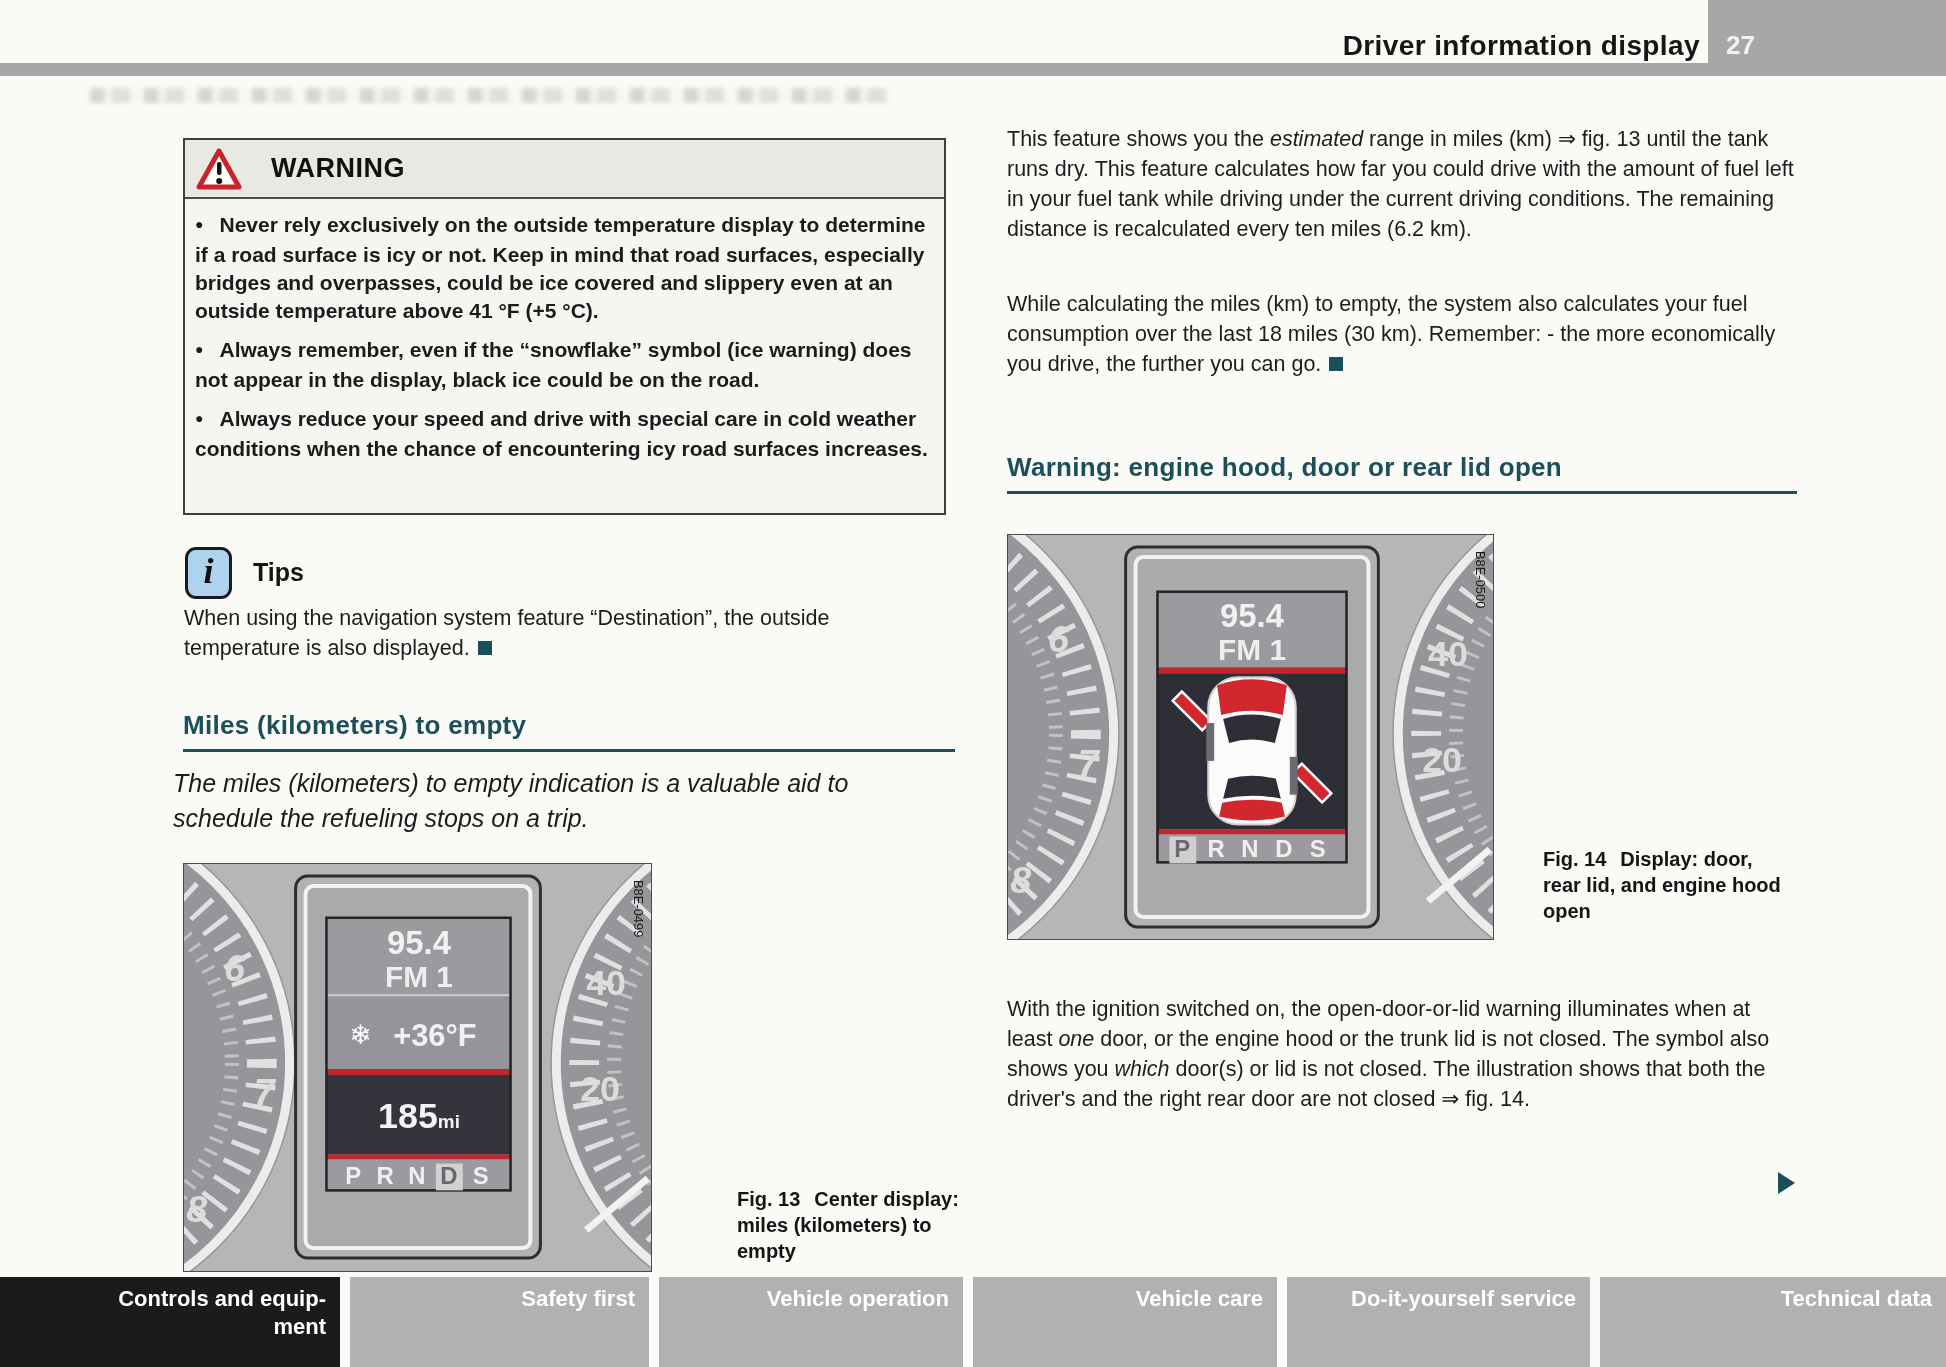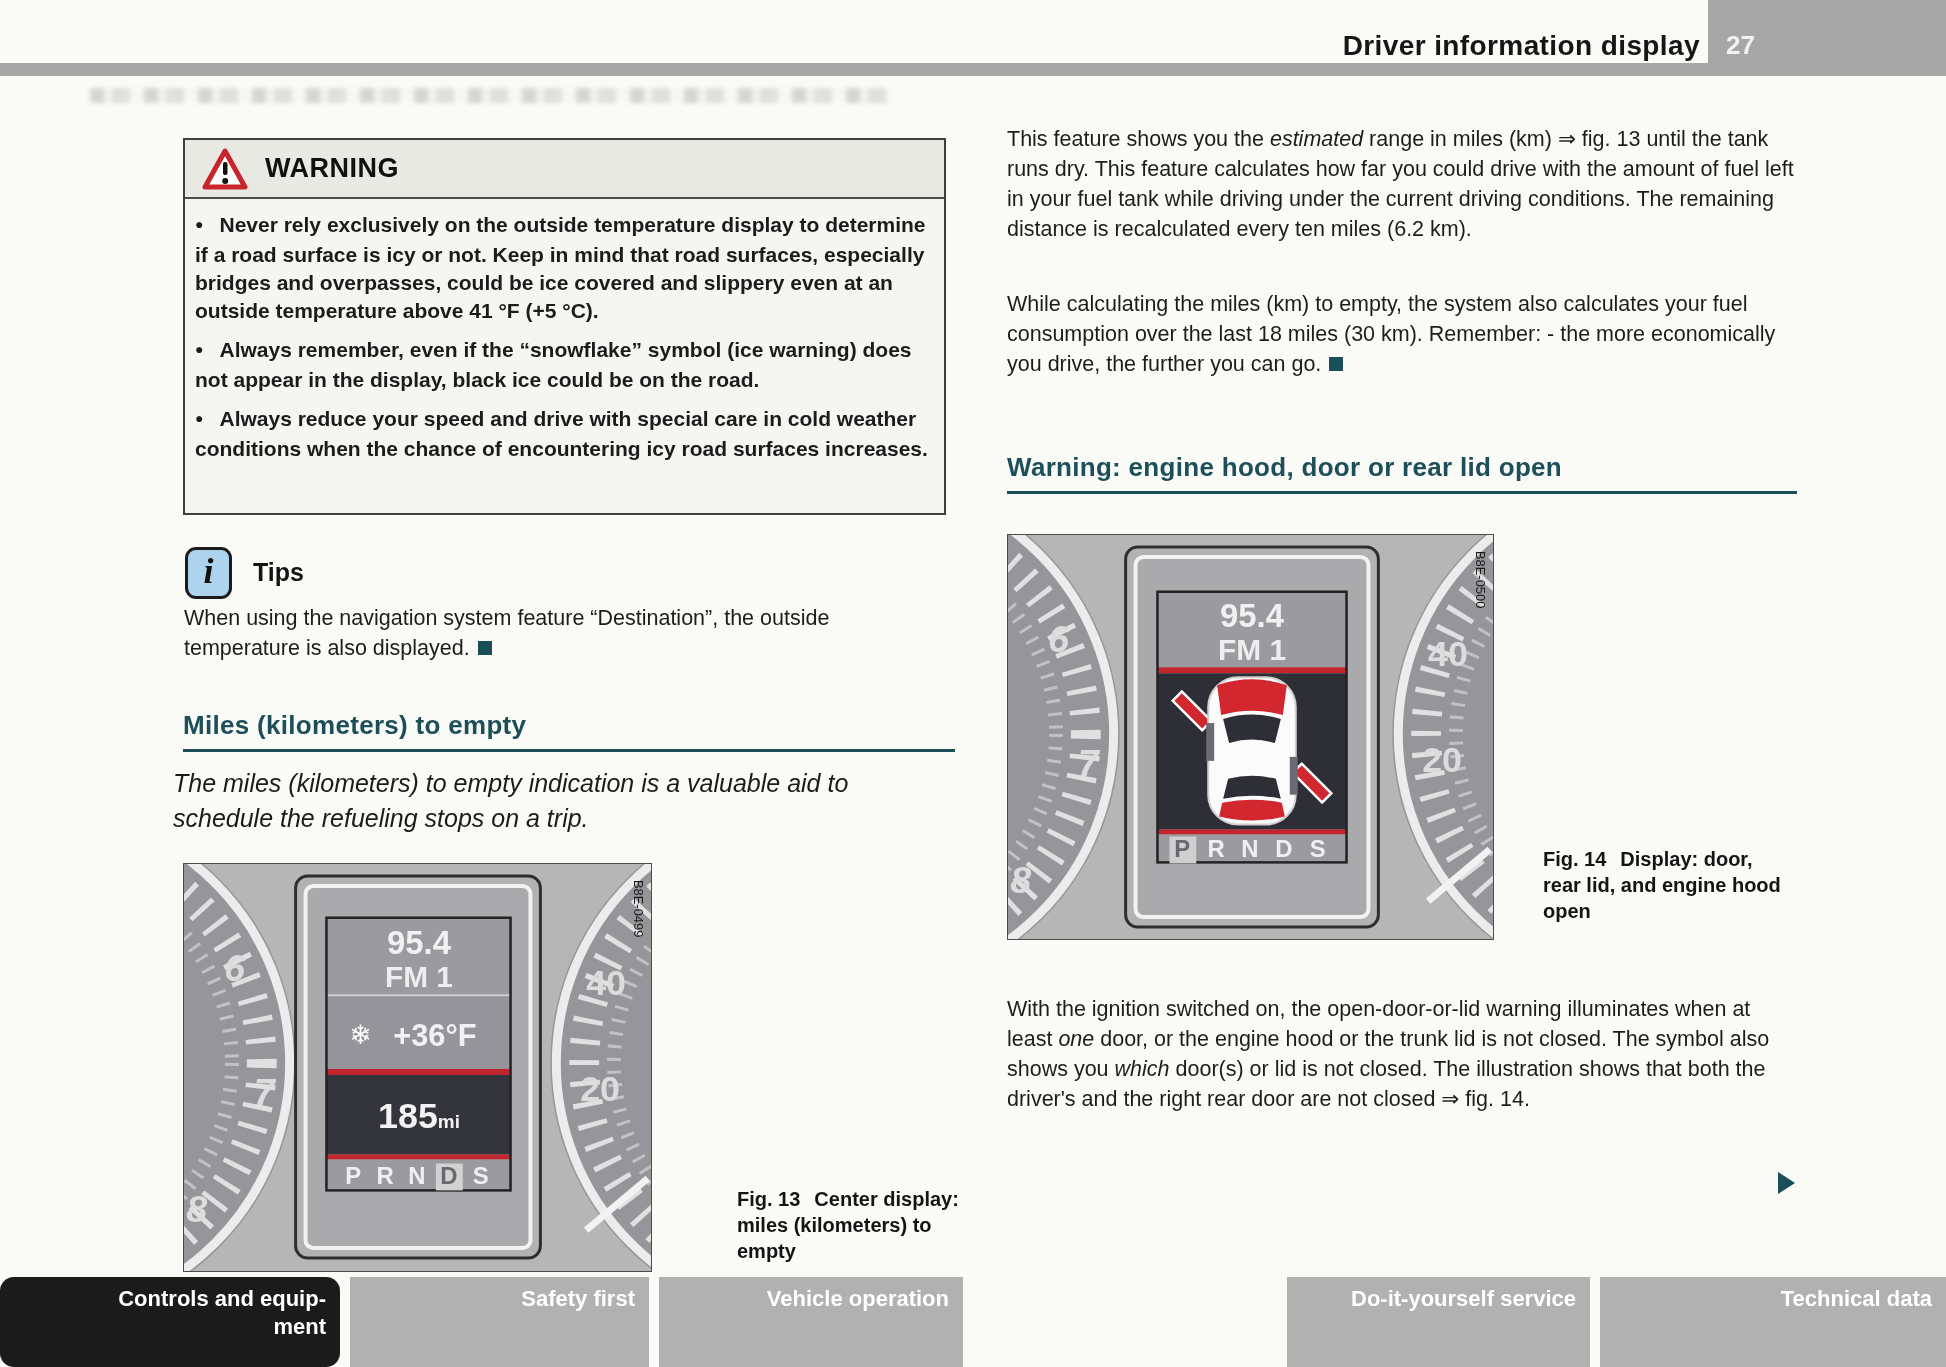--- a/index.html
+++ b/index.html
@@ -37,7 +37,7 @@
   }
   .wb-header {
     height:59px; background:#e9e9e4; border-bottom:2px solid #4a4a4a;
-    display:flex; align-items:center; padding-left:16px; gap:16px;
+    display:flex; align-items:center; padding-left:10px; gap:28px;
   }
   .wb-title { font-size:27px; font-weight:bold; color:#111; letter-spacing:.5px; }
   .wb-body { padding:12px 14px 0 10px; }

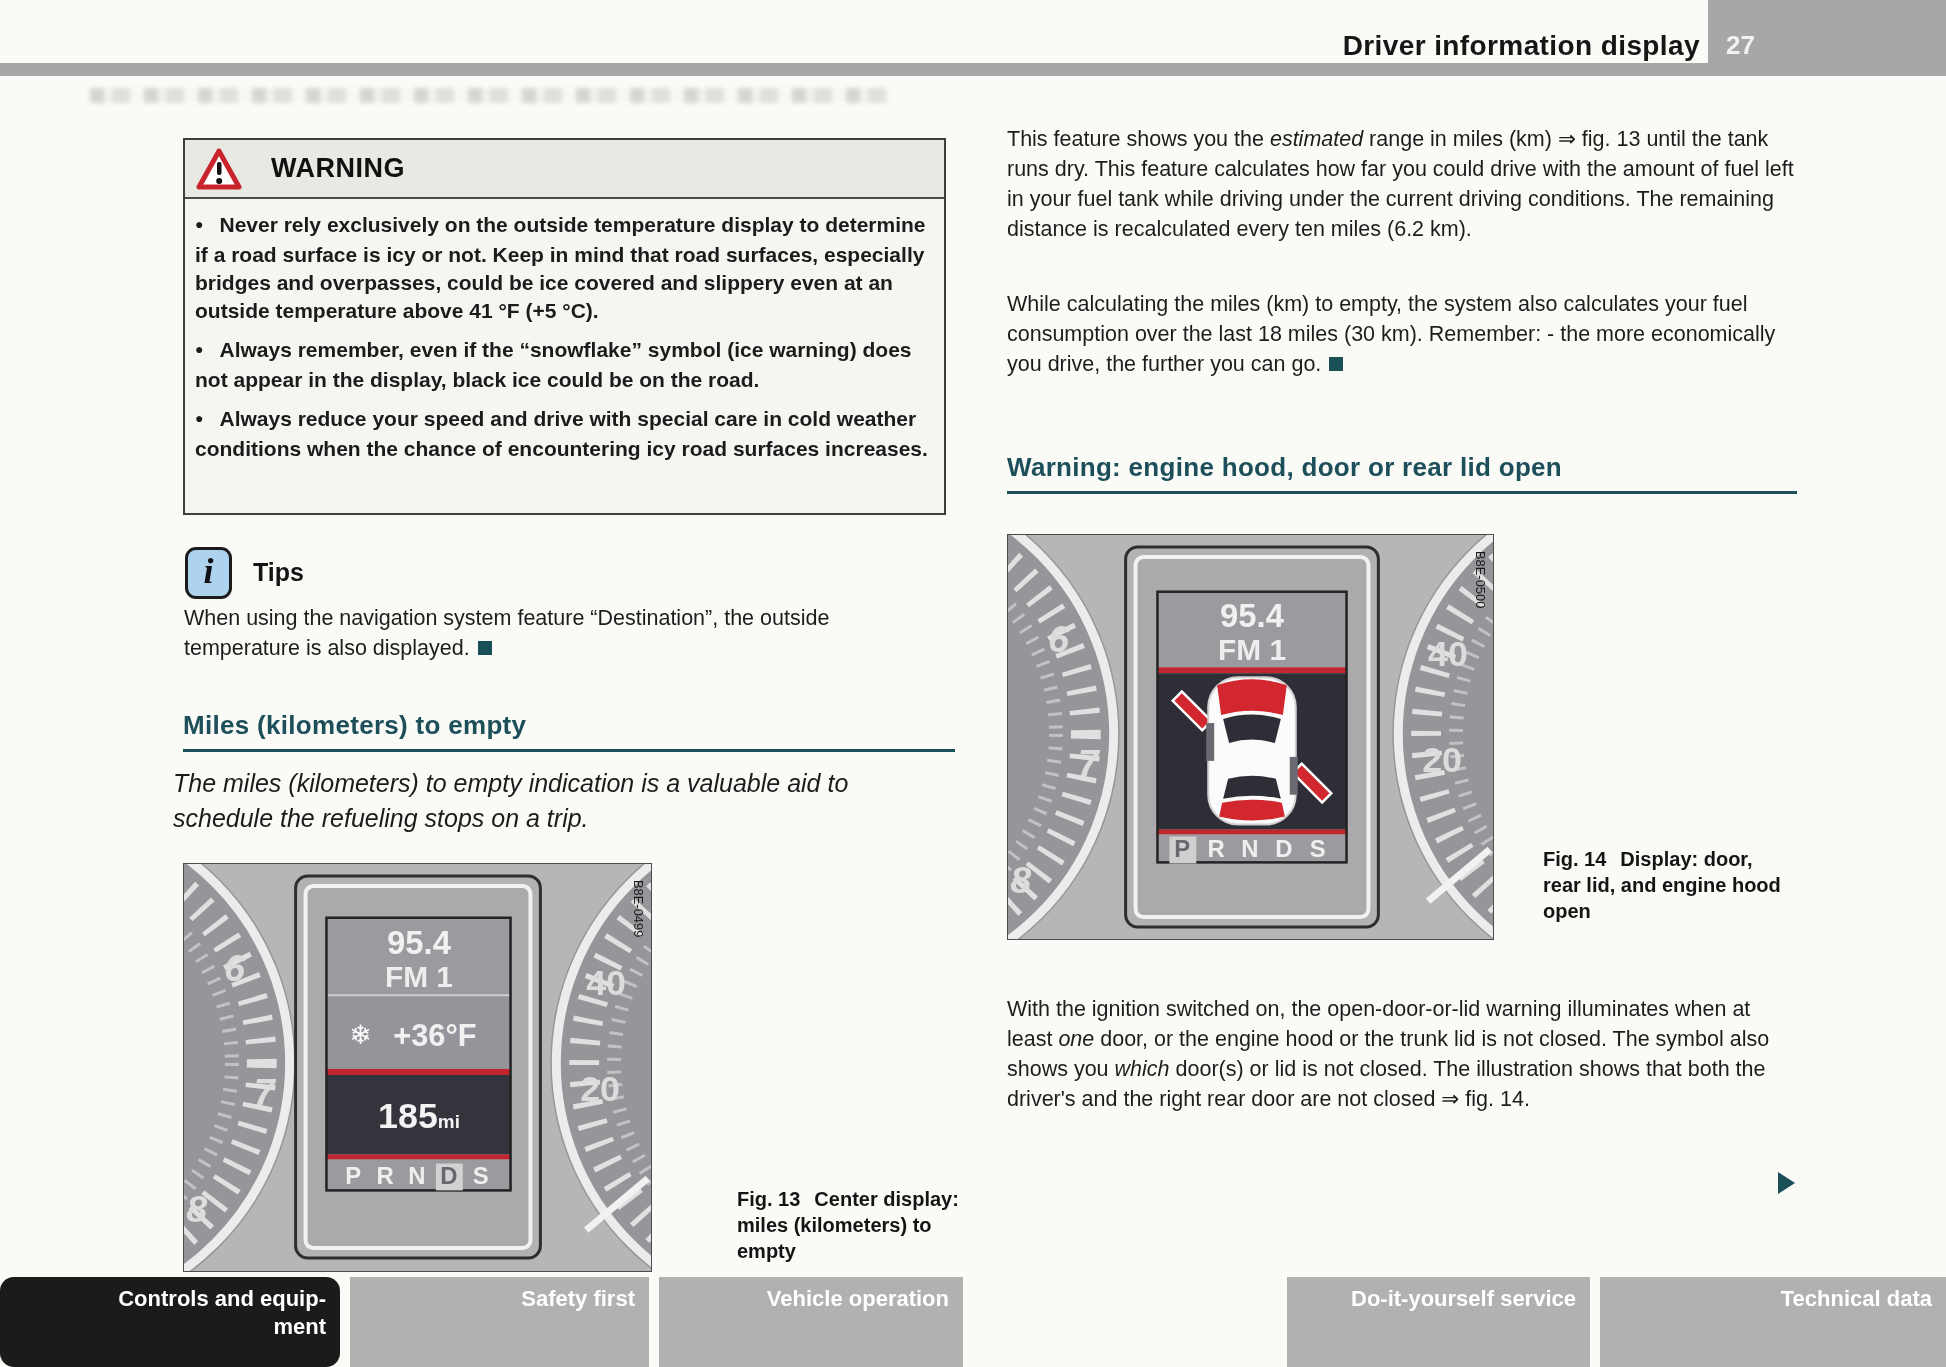--- a/index.html
+++ b/index.html
@@ -91,7 +91,7 @@
     color:#fff; font-size:22px; font-weight:bold; text-align:right;
     padding:8px 14px; white-space:pre-line; line-height:28px;
   }
-  .tab.active { background:#1b1b1b;border-radius:14px; }
+  .tab.active { background:#1b1b1b; }
   .t1 { left:0; width:340px; } .t2 { left:350px; width:299px; }
   .t3 { left:659px; width:304px; } .t4 { left:973px; width:304px; }
   .t5 { left:1287px; width:303px; } .t6 { left:1600px; width:346px; }

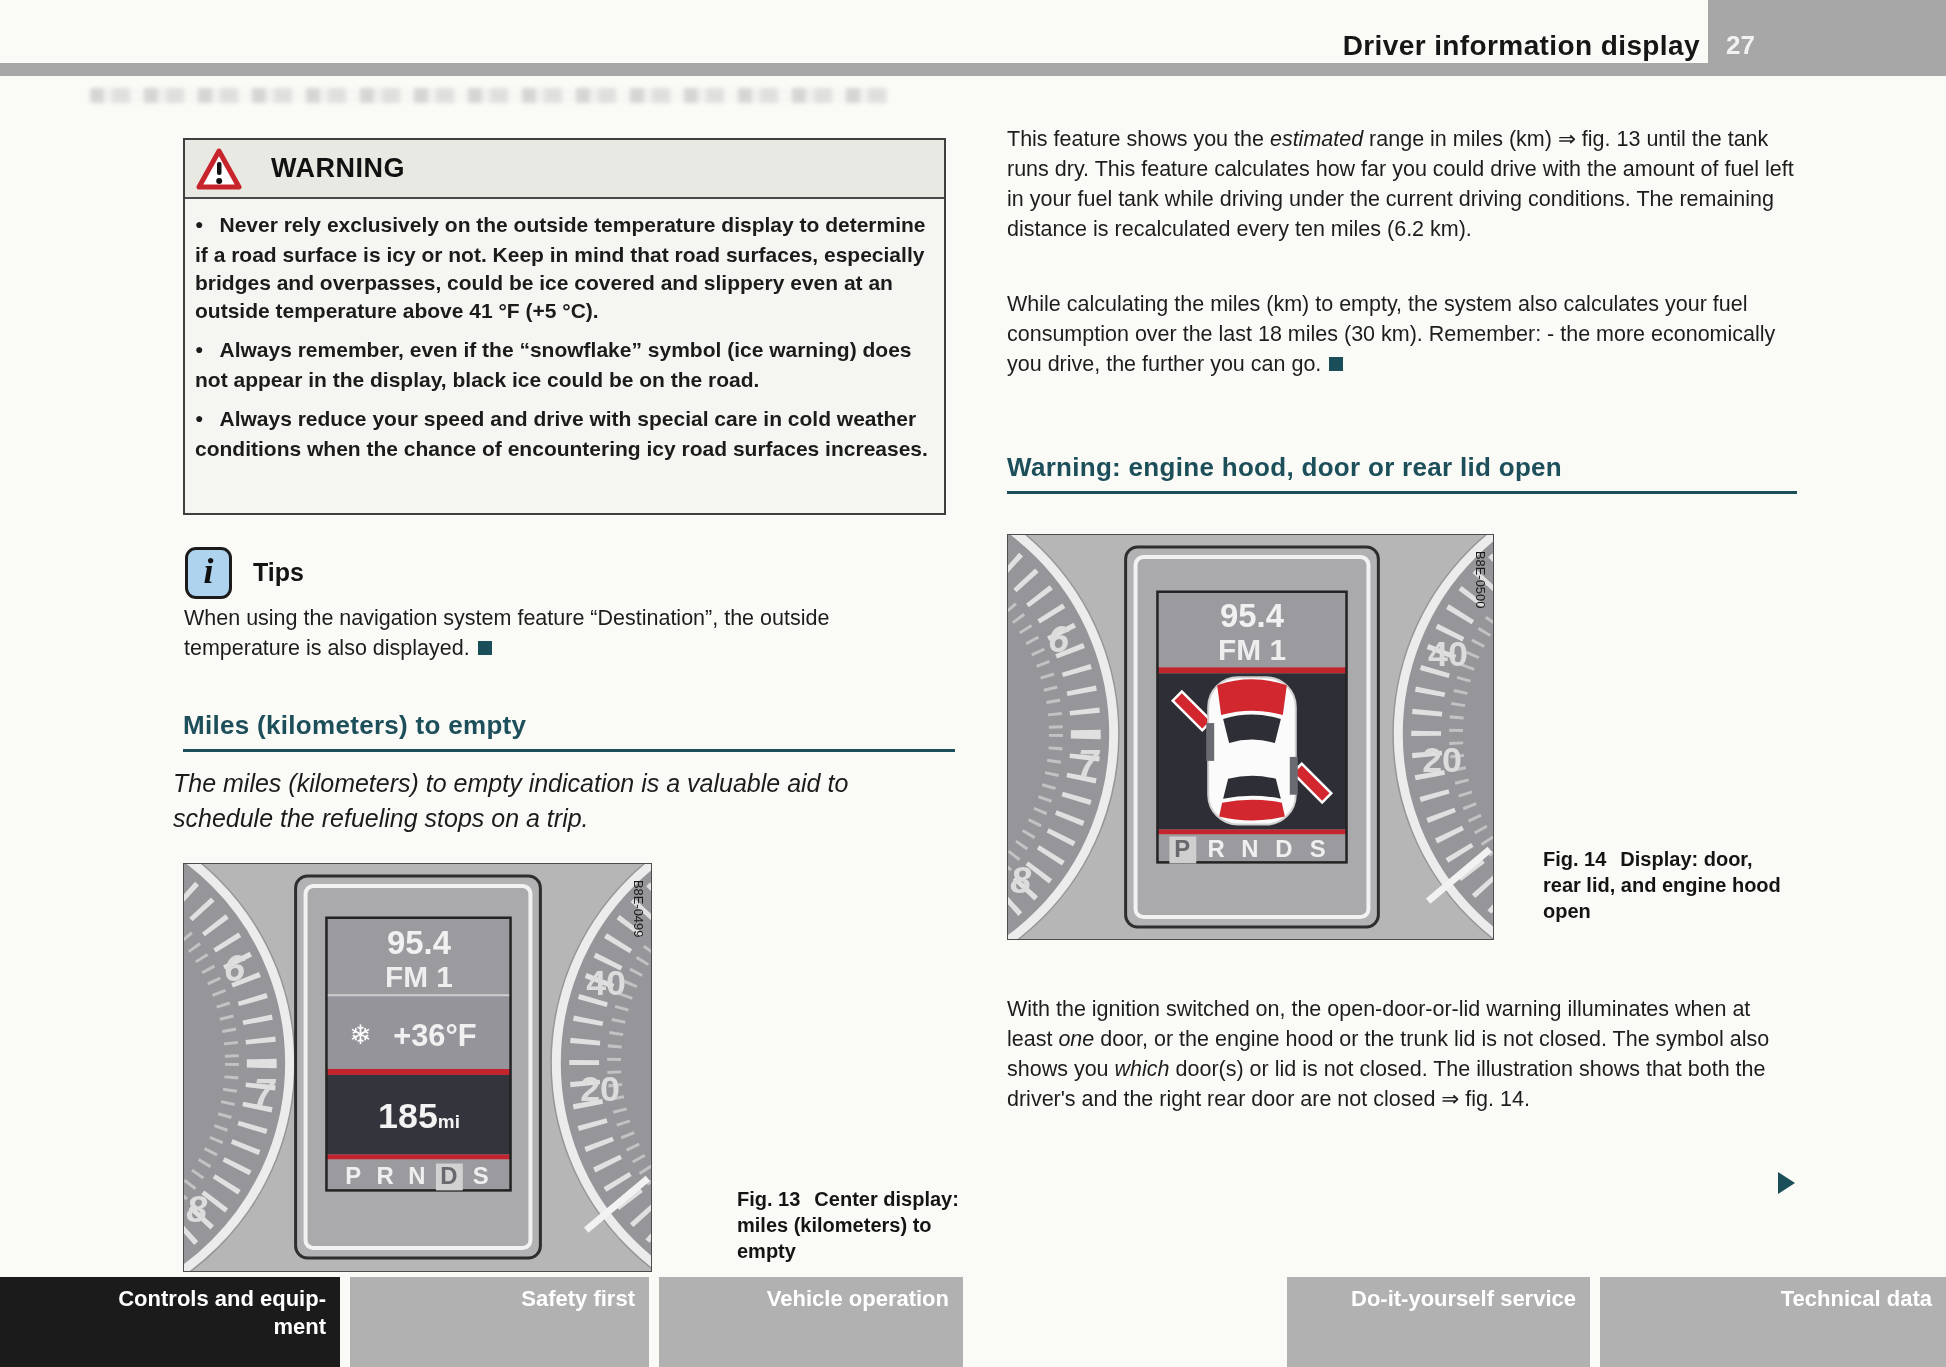--- a/index.html
+++ b/index.html
@@ -267,6 +267,7 @@
 ment</div>
   <div class="tab t2">Safety first</div>
   <div class="tab t3">Vehicle operation</div>
+  <div class="tab t4">Vehicle care</div>
   <div class="tab t5">Do-it-yourself service</div>
   <div class="tab t6">Technical data</div>
 

